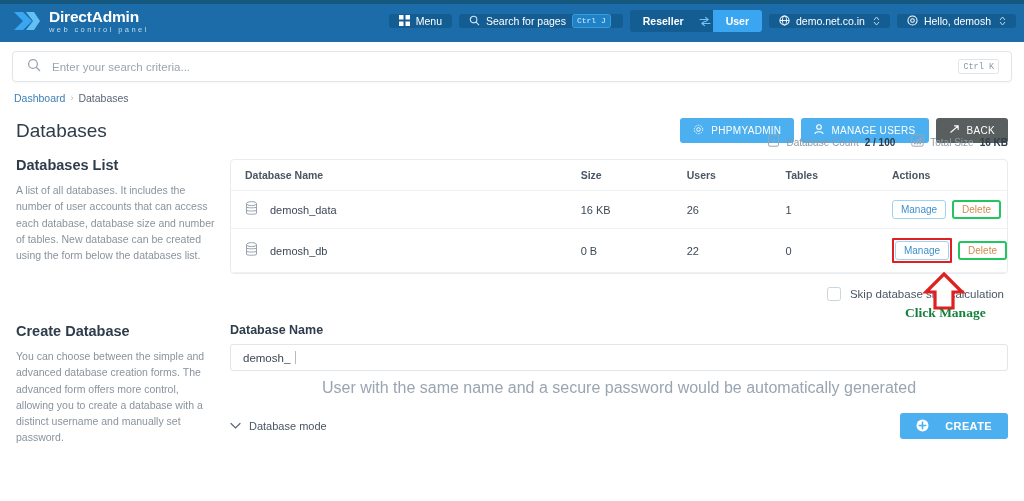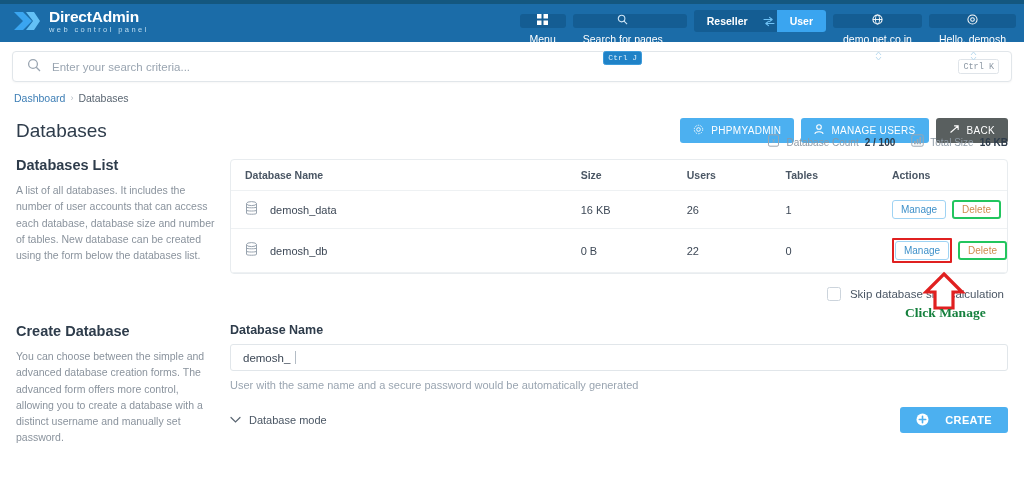--- a/index.html
+++ b/index.html
@@ -51,7 +51,6 @@
     color: #ffffff;
     font-size: 10.5px;
     white-space: nowrap;
-    flex-direction: column;
   }
   .nav-chip.search { padding-right: 24px; }
   .kbd {

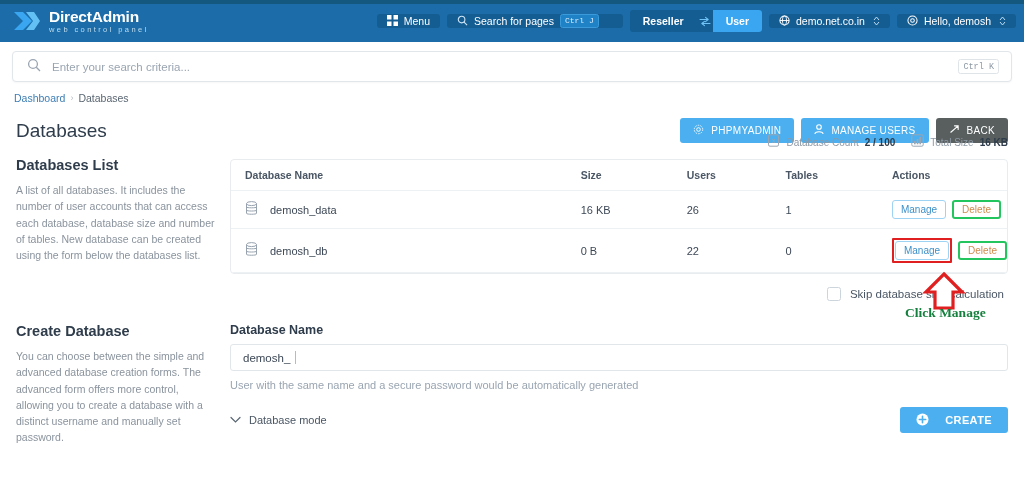--- a/index.html
+++ b/index.html
@@ -52,7 +52,7 @@
     font-size: 10.5px;
     white-space: nowrap;
   }
-  .nav-chip.search { padding-right: 24px; }
+  .nav-chip.search { padding-right: 12px; }
   .kbd {
     background: #1f82c7;
     border: 1px solid #3b9ada;

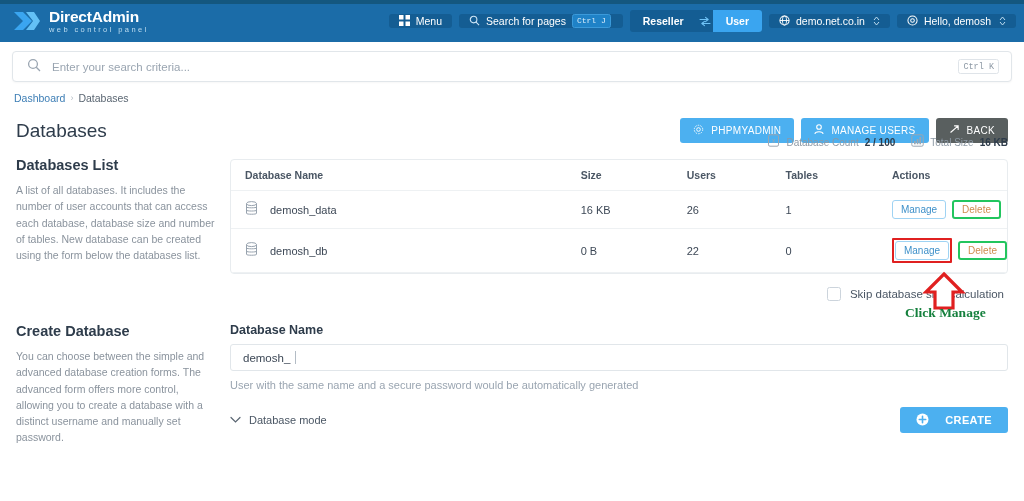--- a/index.html
+++ b/index.html
@@ -289,9 +289,10 @@
     margin-left: 5px;
   }
   .hint {
-    font-size: 11px;
+    font-size: 16px;
     color: #9aa5b1;
     margin-top: 8px;
+    text-align: center;
   }
   .bottomrow {
     display: flex; align-items: center;

